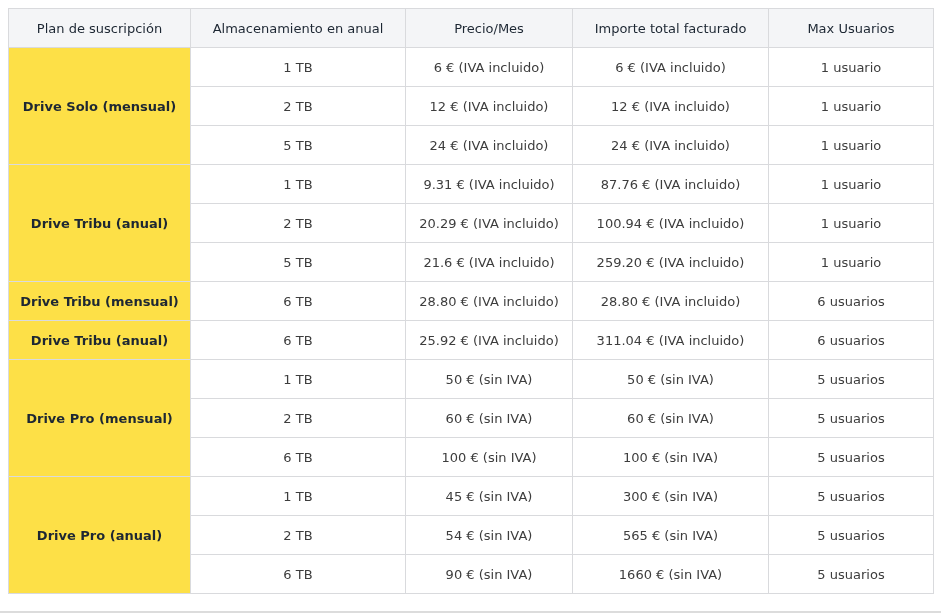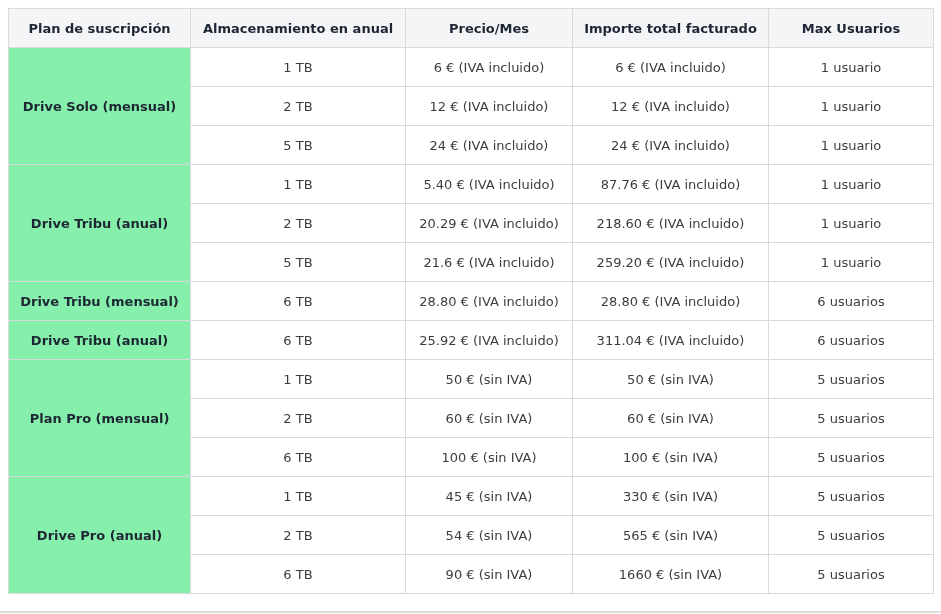--- a/index.html
+++ b/index.html
@@ -37,7 +37,7 @@
   table.pricing th {
     background: #f4f5f7;
     color: #1d2733;
-    font-weight: bold;
+    font-weight: normal;
   }
   table.pricing td {
     color: #3d3d3d;

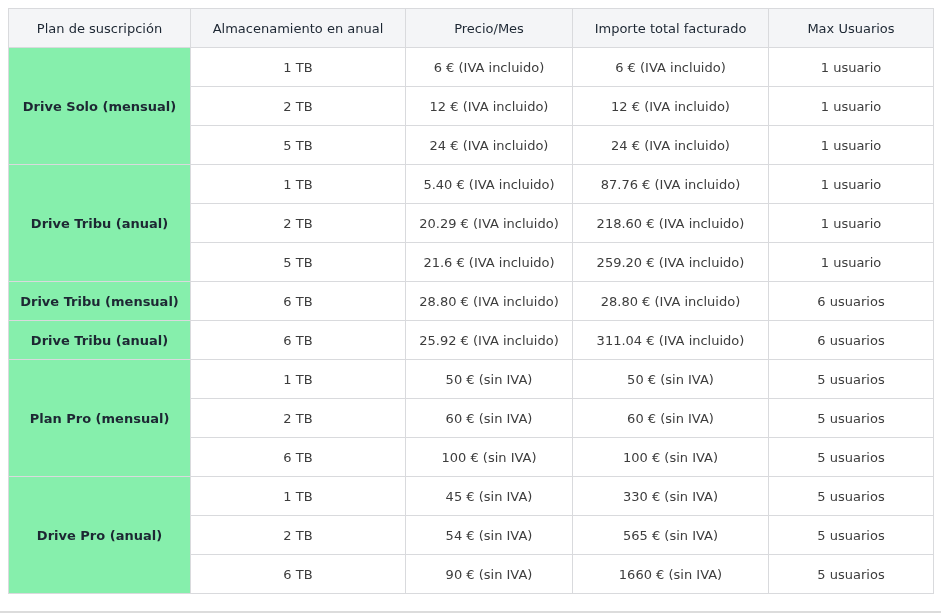--- a/index.html
+++ b/index.html
@@ -44,7 +44,7 @@
     background: #ffffff;
   }
   table.pricing td.plan {
-    background: #86efac;
+    background: #fde047;
     color: #1d2733;
     font-weight: bold;
   }

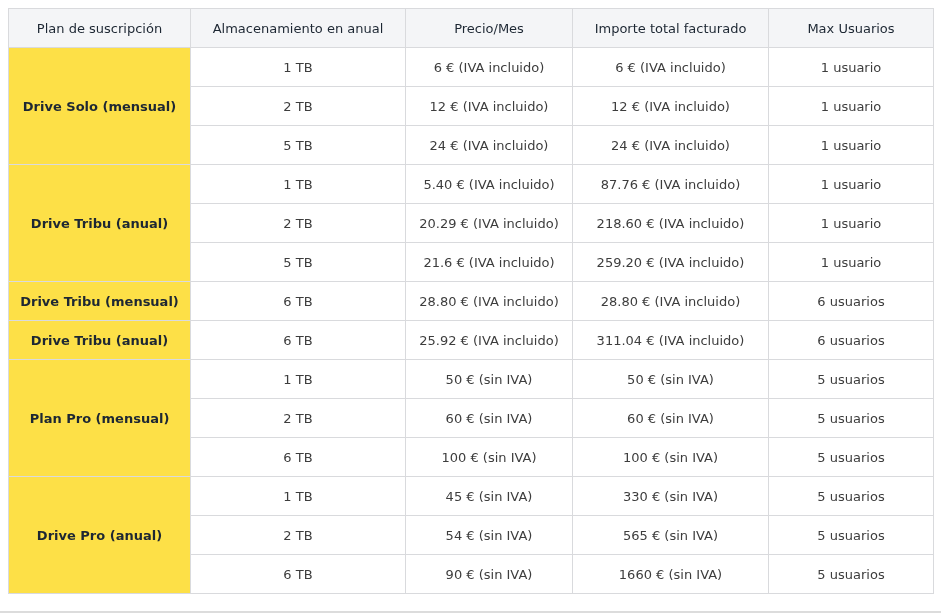--- a/index.html
+++ b/index.html
@@ -101,7 +101,7 @@
         <tr>
           <td class="plan" rowspan="3">Drive Tribu (anual)</td>
           <td>1 TB</td>
-          <td>5.40 € (IVA incluido)</td>
+          <td>9.31 € (IVA incluido)</td>
           <td>87.76 € (IVA incluido)</td>
           <td>1 usuario</td>
         </tr>

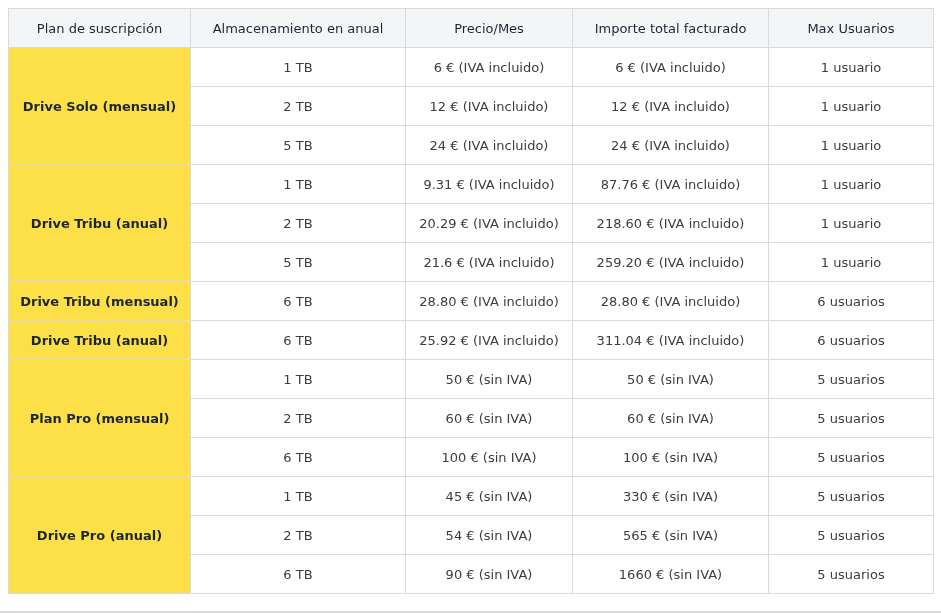--- a/index.html
+++ b/index.html
@@ -108,7 +108,7 @@
         <tr>
           <td>2 TB</td>
           <td>20.29 € (IVA incluido)</td>
-          <td>218.60 € (IVA incluido)</td>
+          <td>100.94 € (IVA incluido)</td>
           <td>1 usuario</td>
         </tr>
         <tr>

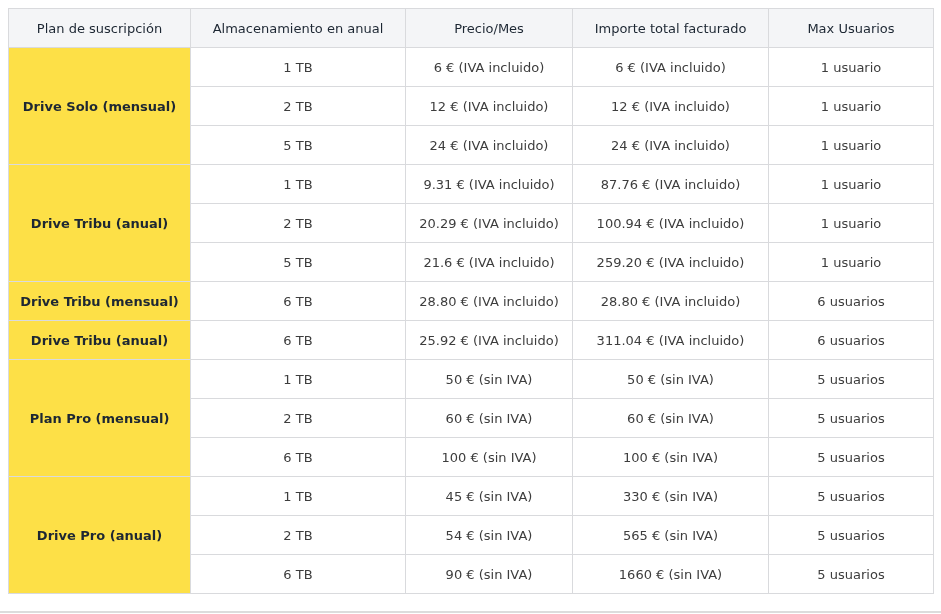--- a/index.html
+++ b/index.html
@@ -132,7 +132,7 @@
           <td>6 usuarios</td>
         </tr>
         <tr>
-          <td class="plan" rowspan="3">Plan Pro (mensual)</td>
+          <td class="plan" rowspan="3">Drive Pro (mensual)</td>
           <td>1 TB</td>
           <td>50 € (sin IVA)</td>
           <td>50 € (sin IVA)</td>

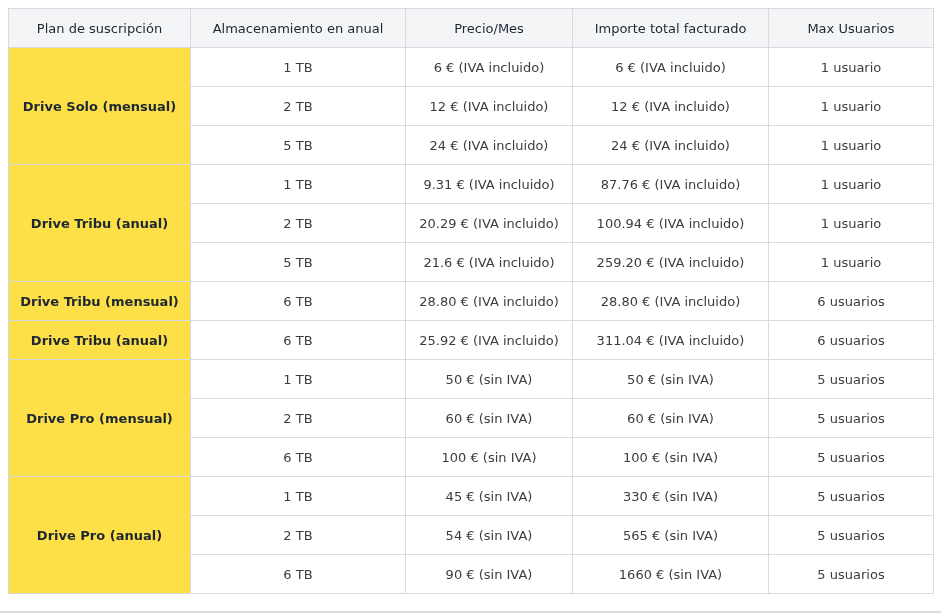--- a/index.html
+++ b/index.html
@@ -154,7 +154,7 @@
           <td class="plan" rowspan="3">Drive Pro (anual)</td>
           <td>1 TB</td>
           <td>45 € (sin IVA)</td>
-          <td>330 € (sin IVA)</td>
+          <td>300 € (sin IVA)</td>
           <td>5 usuarios</td>
         </tr>
         <tr>

